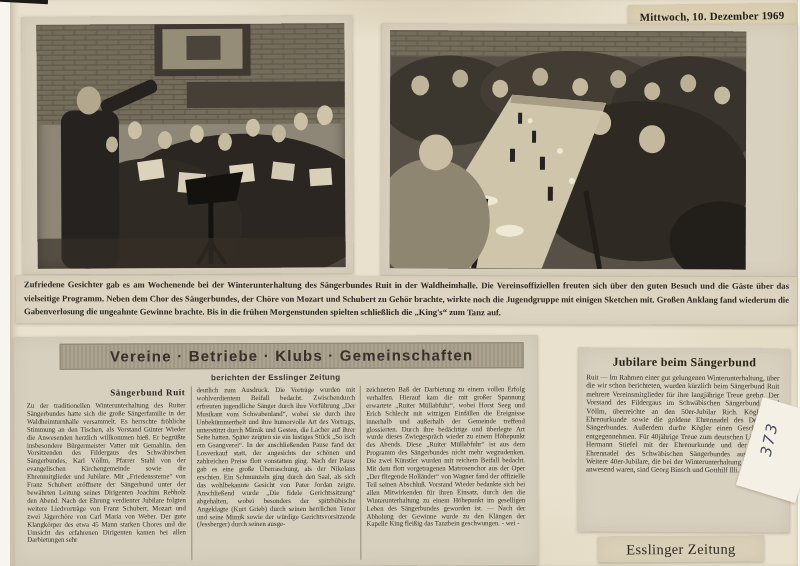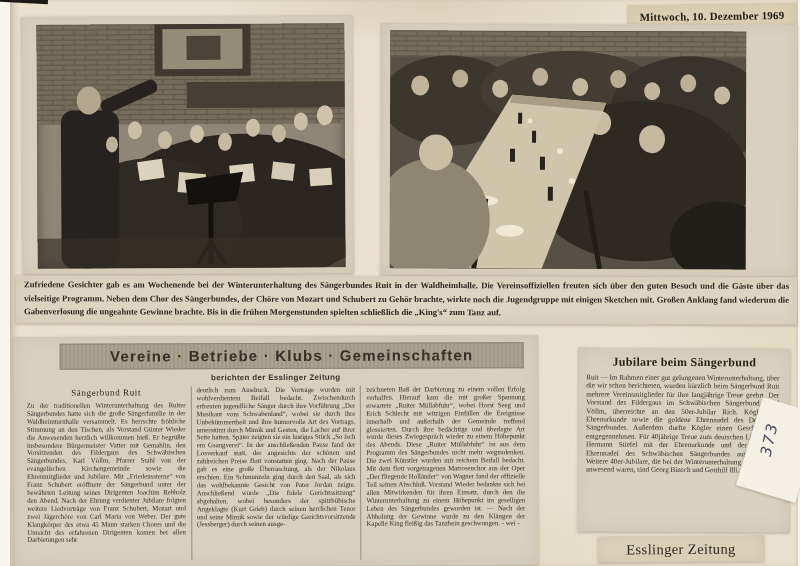--- a/index.html
+++ b/index.html
@@ -65,7 +65,7 @@
   .col{flex:1 1 0;padding:0 5px;overflow:hidden;}
   .col + .col{border-left:1px solid #948c79;}
   .col-heading{
-    text-align:center;font-weight:normal;font-size:9px;color:#2b2720;
+    text-align:right;font-weight:bold;font-size:9px;color:#2b2720;
     letter-spacing:.6px;margin:1px 0 4px 0;
   }
   .body-text{

